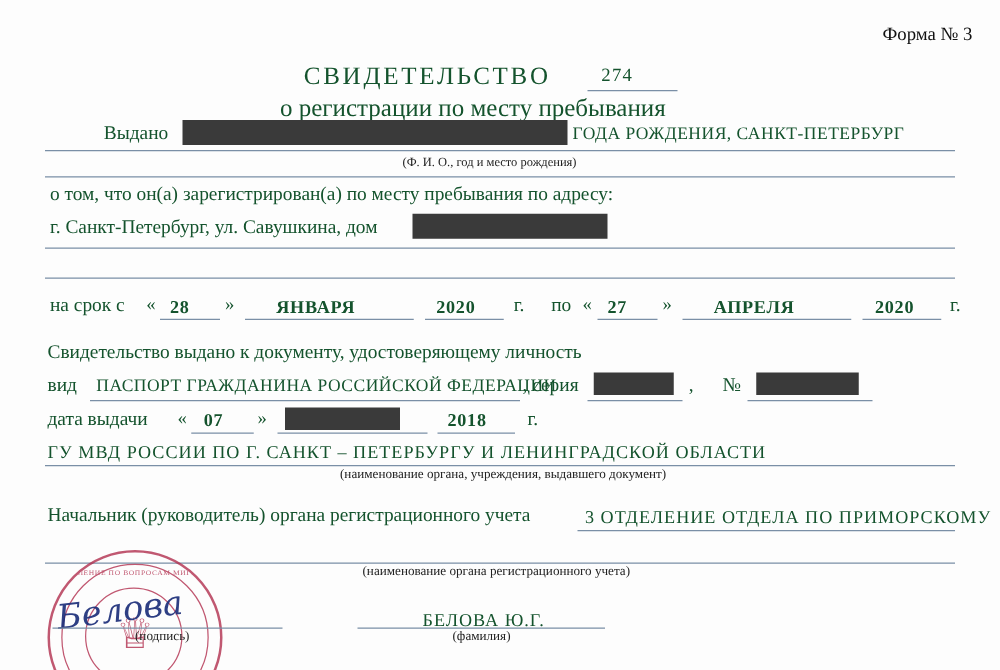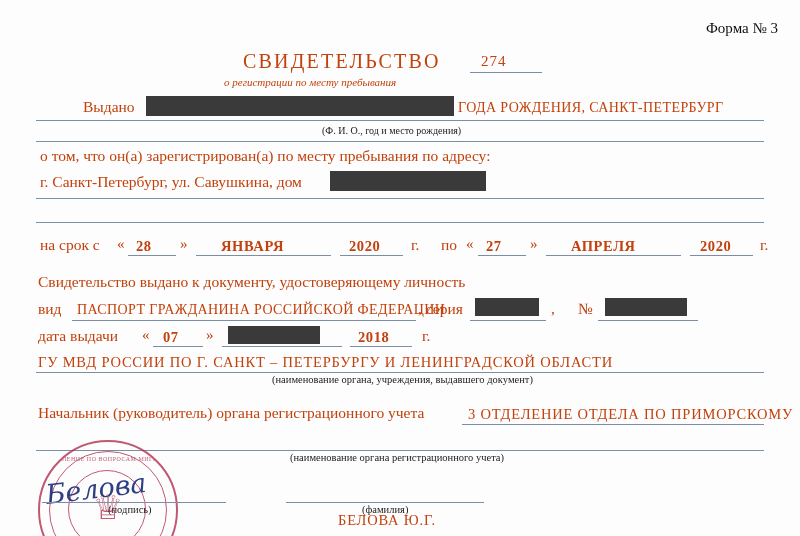--- a/index.html
+++ b/index.html
@@ -26,7 +26,7 @@
     position: absolute;
     white-space: nowrap;
     font-family: "Liberation Serif", serif;
-    color: #c2410c;
+    color: #14532d;
   }
   .rule {
     position: absolute;

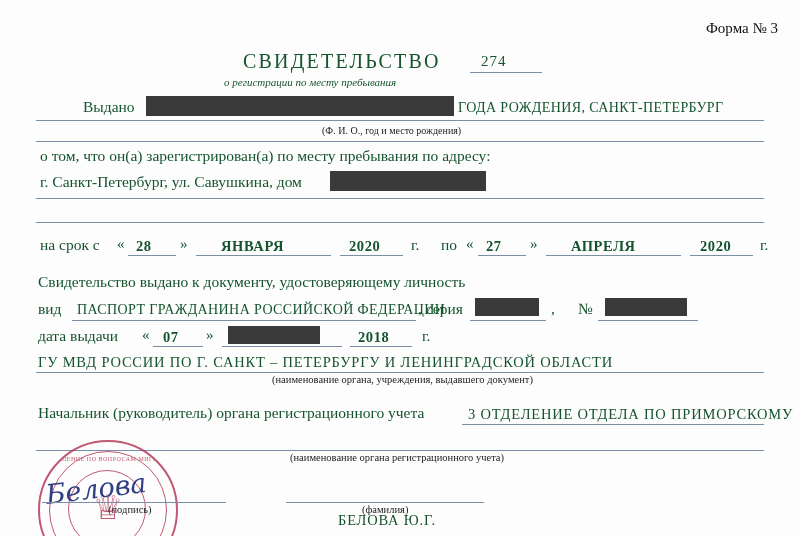--- a/index.html
+++ b/index.html
@@ -47,8 +47,7 @@
     font-weight: 400;
   }
   .title-sub {
-    font-size: 11px;
-    font-style: italic;
+    font-size: 20px;
   }
   .num-hand {
     font-size: 15px;

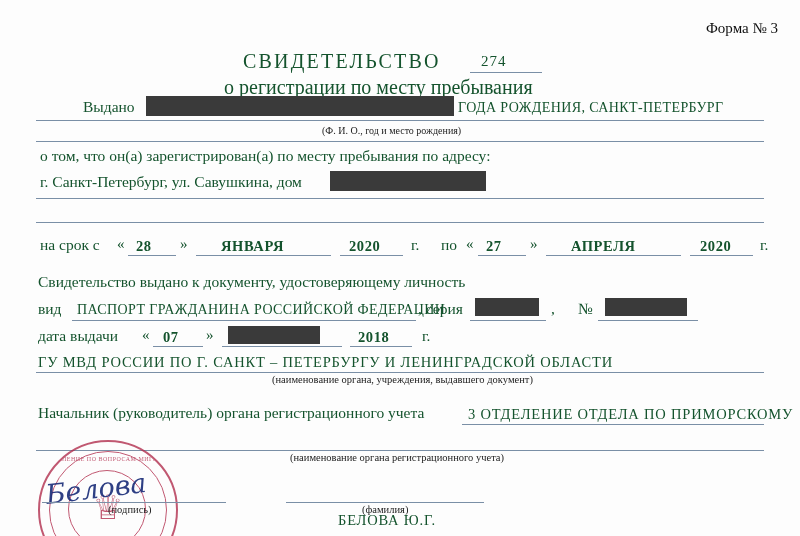--- a/index.html
+++ b/index.html
@@ -236,7 +236,7 @@
   <div class="rule" style="left:42px; top:502px; width:184px;"></div>
   <div class="t lbl-sm" style="left:108px; top:504px;">(подпись)</div>
 
-  <div class="t caps-sp" style="left:338px; top:512px;">БЕЛОВА Ю.Г.</div>
+  <div class="t caps-sp" style="left:338px; top:489px;">БЕЛОВА Ю.Г.</div>
   <div class="rule" style="left:286px; top:502px; width:198px;"></div>
   <div class="t lbl-sm" style="left:362px; top:504px;">(фамилия)</div>
 

